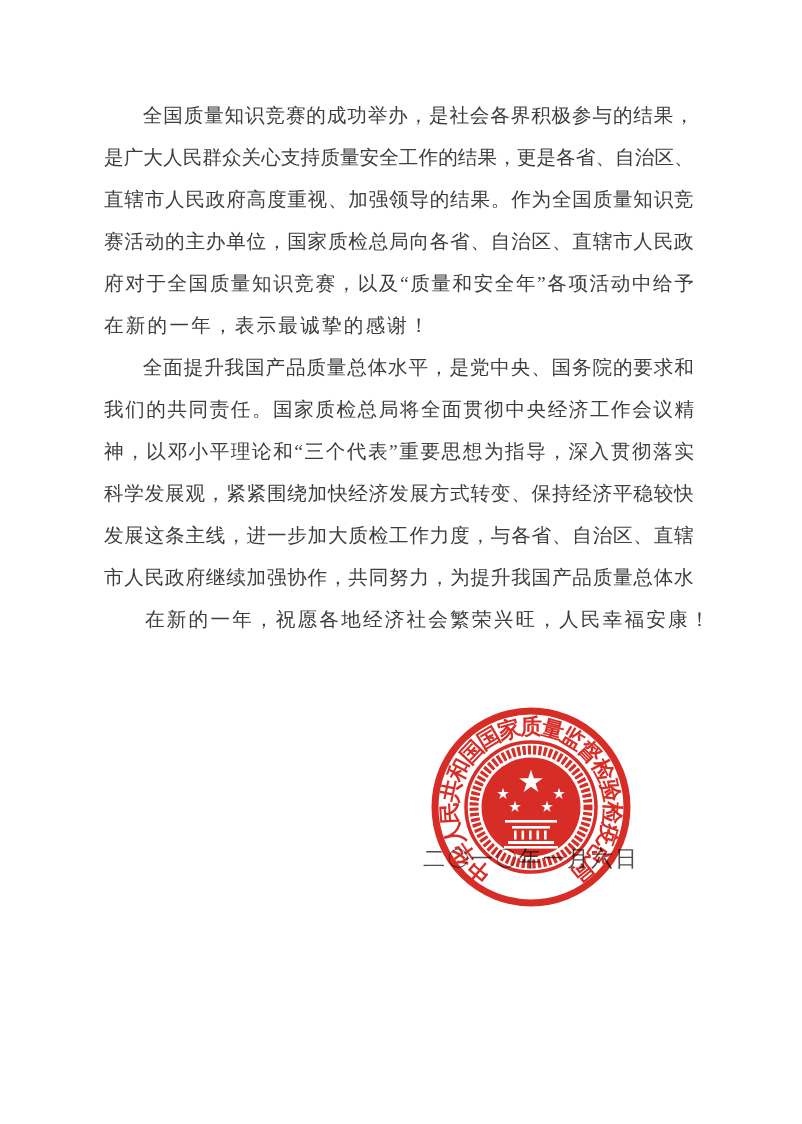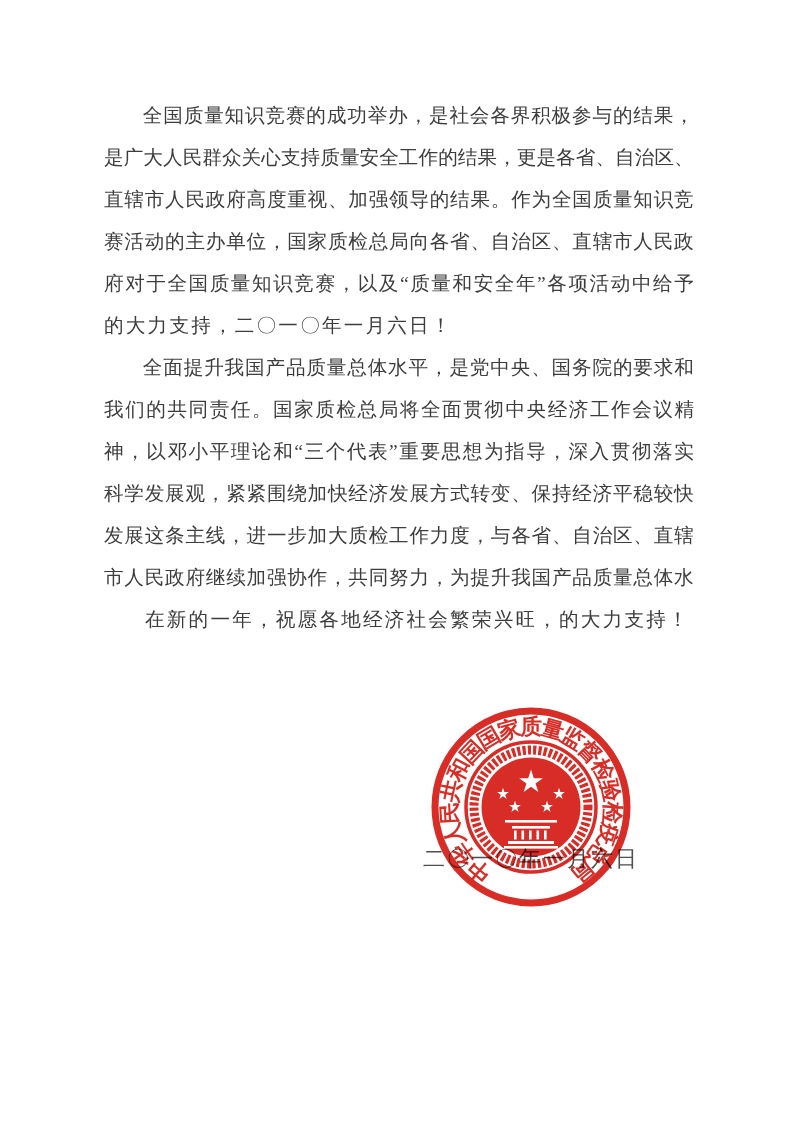--- a/index.html
+++ b/index.html
@@ -214,7 +214,7 @@
         <span>给</span>
         <span>予</span>
       </div>
-      <div class="line">的大力支持，二〇一〇年一月六日！</div>
+      <div class="line">在新的一年，表示最诚挚的感谢！</div>
       <div class="line justify">
         <span class="indent-spacer"></span>
         <span>全</span>

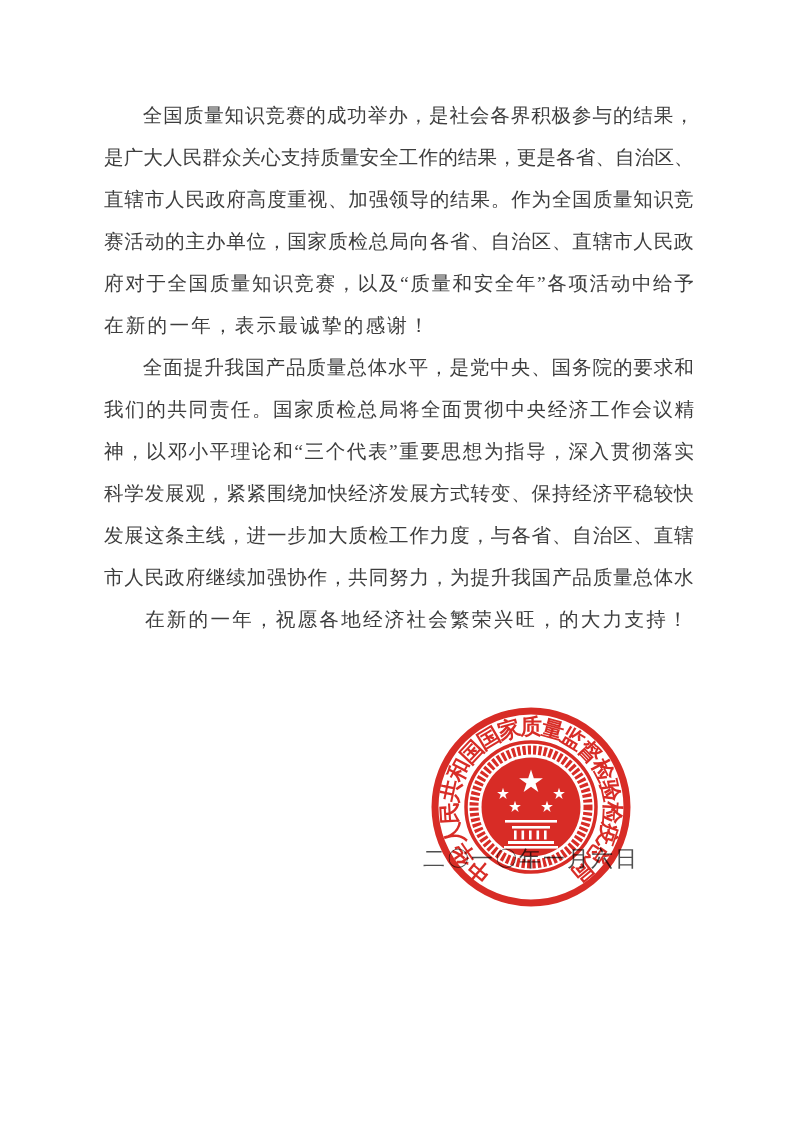--- a/index.html
+++ b/index.html
@@ -399,7 +399,7 @@
         <span>体</span>
         <span>水</span>
       </div>
-      <div class="line indent">在新的一年，祝愿各地经济社会繁荣兴旺，的大力支持！</div>
+      <div class="line indent">在新的一年，祝愿各地经济社会繁荣兴旺，人民幸福安康！</div>
     </div>
 
   <div class="date">二〇一〇年一月六日</div>

